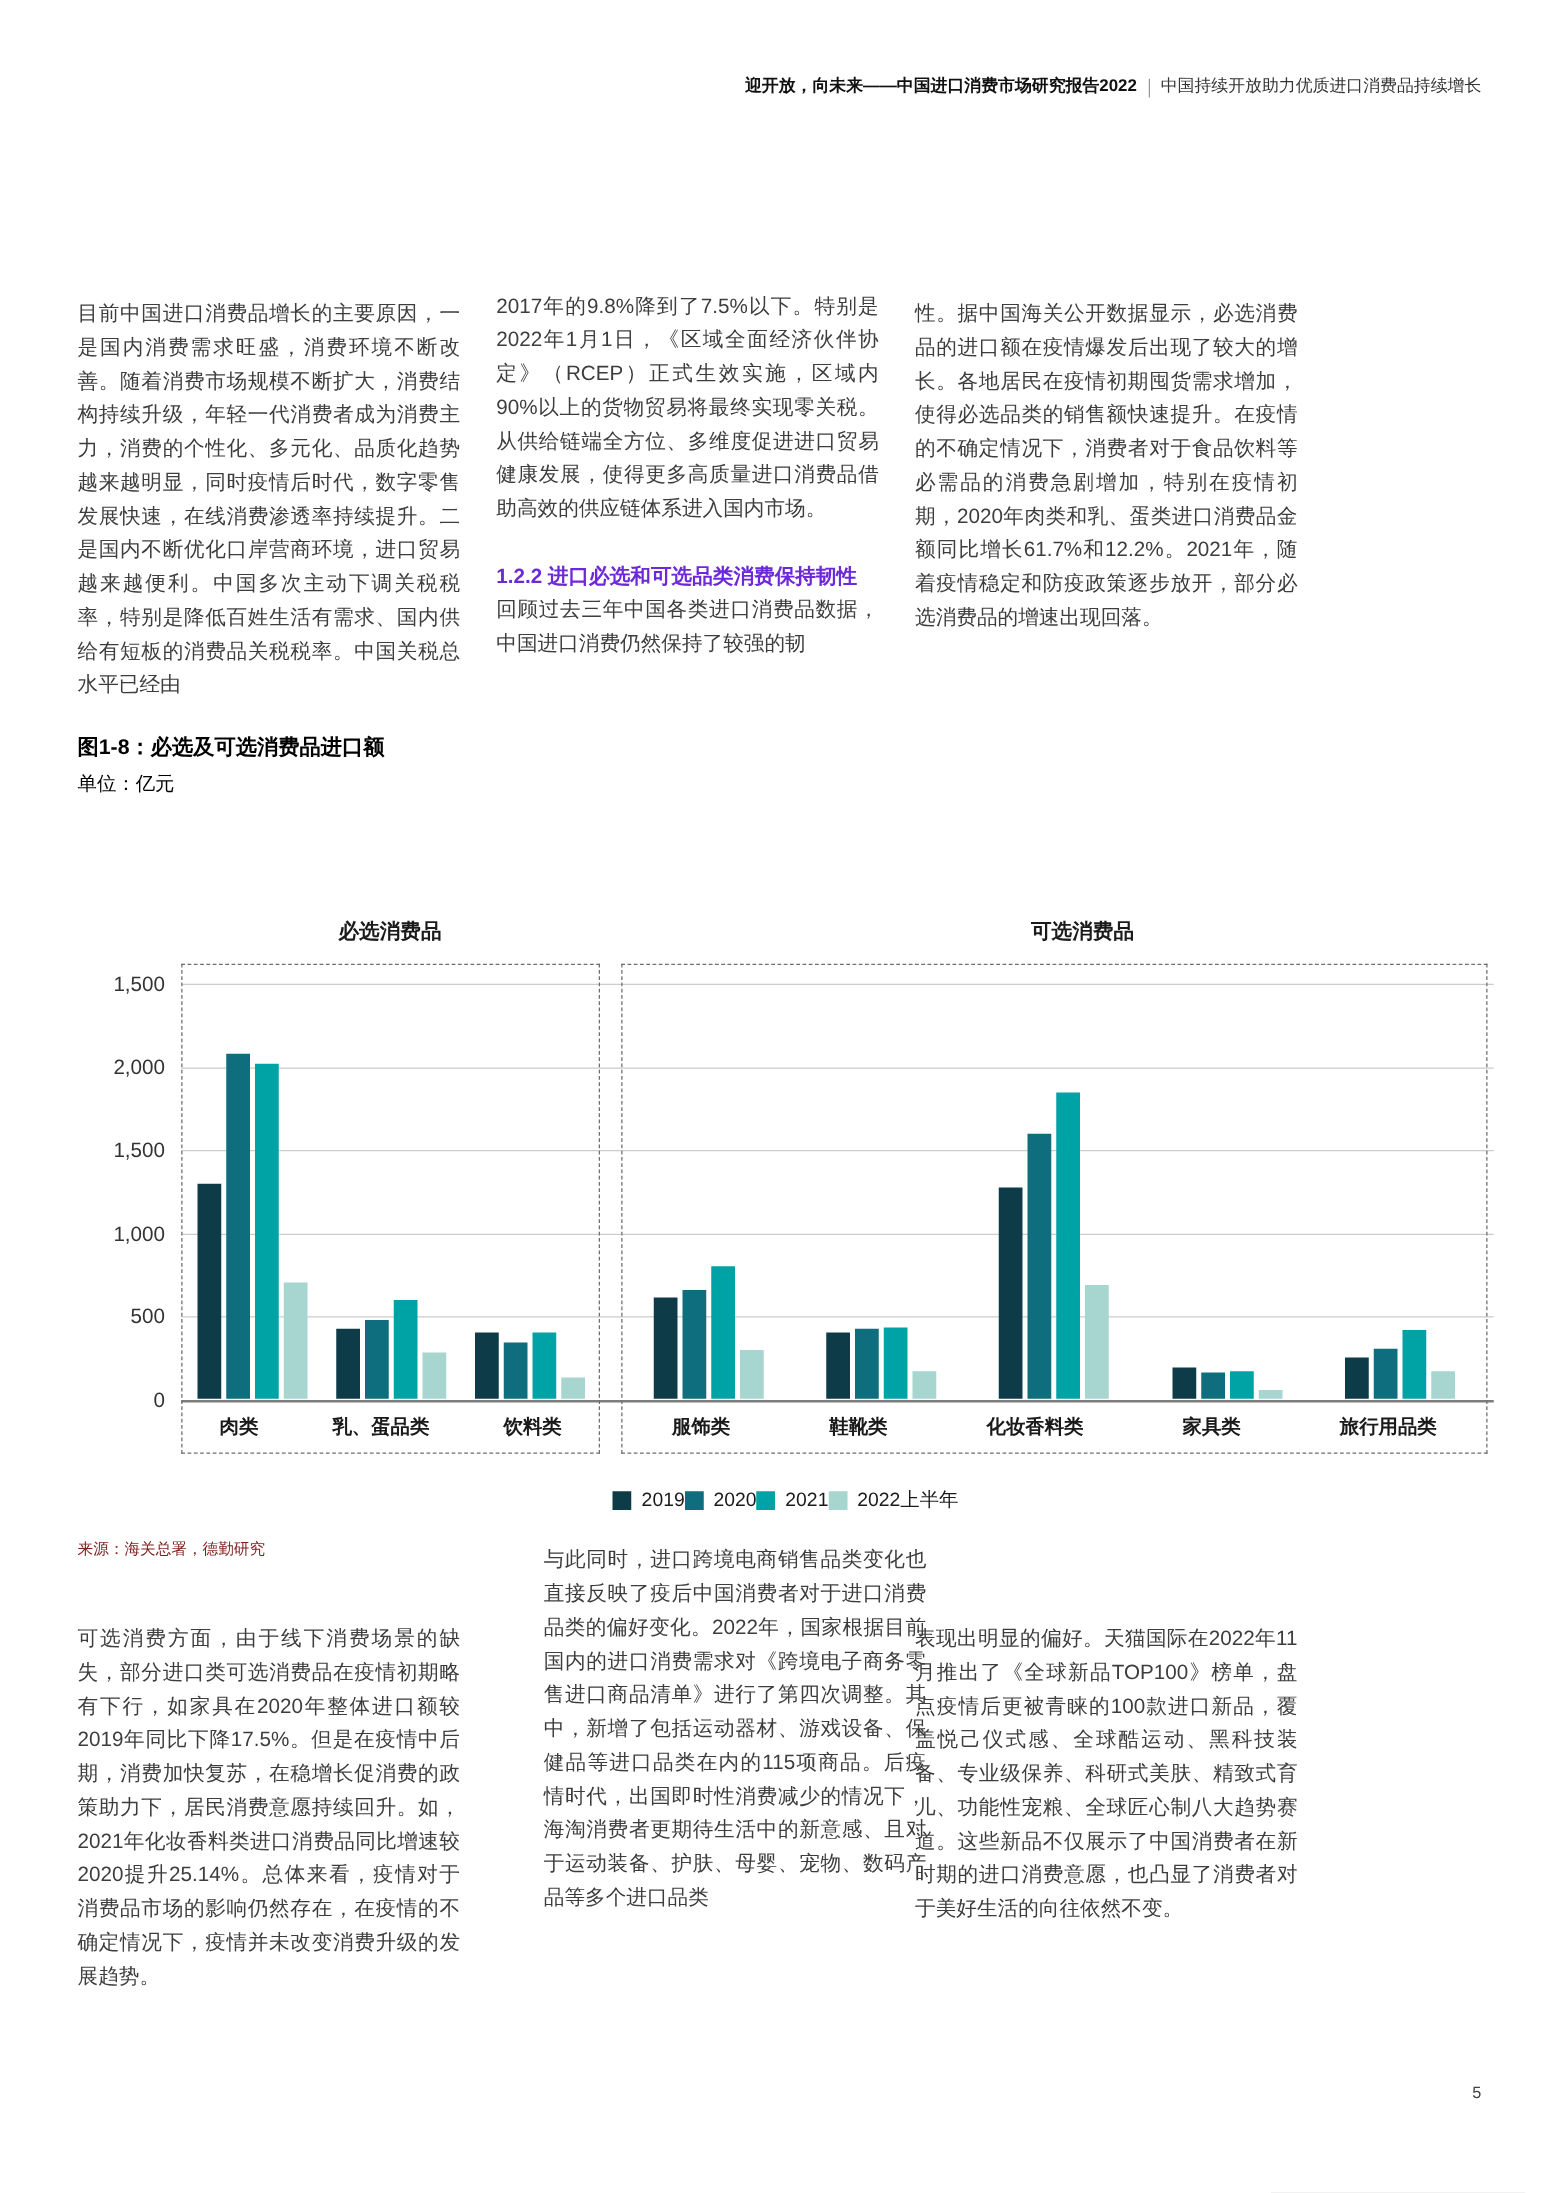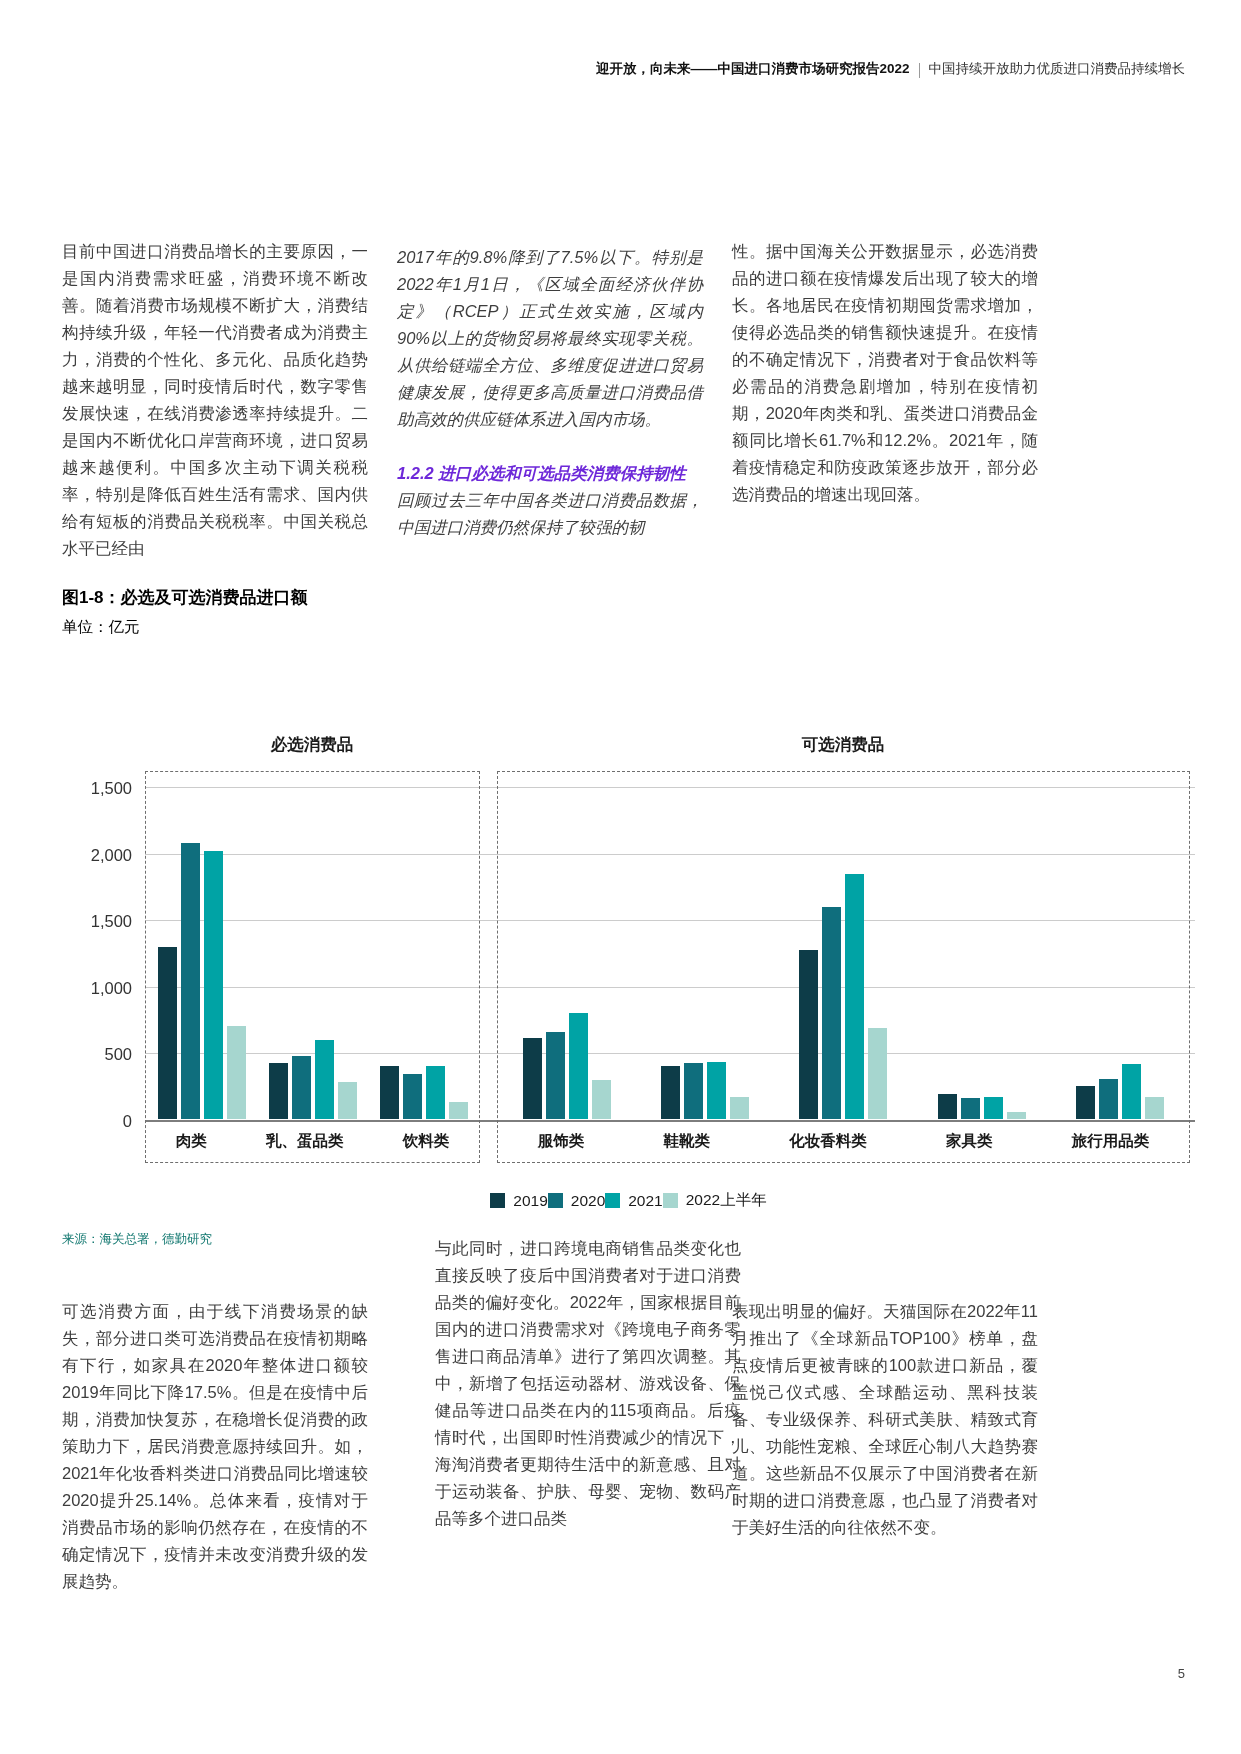--- a/index.html
+++ b/index.html
@@ -55,7 +55,7 @@
   <div class="col" style="left:62px;top:238px;">
     <p>目前中国进口消费品增长的主要原因，一是国内消费需求旺盛，消费环境不断改善。随着消费市场规模不断扩大，消费结构持续升级，年轻一代消费者成为消费主力，消费的个性化、多元化、品质化趋势越来越明显，同时疫情后时代，数字零售发展快速，在线消费渗透率持续提升。二是国内不断优化口岸营商环境，进口贸易越来越便利。中国多次主动下调关税税率，特别是降低百姓生活有需求、国内供给有短板的消费品关税税率。中国关税总水平已经由</p>
   </div>
-  <div class="col" style="left:397px;top:244px;font-style:italic;">
+  <div class="col" style="left:397px;top:232px;">
     <p>2017年的9.8%降到了7.5%以下。特别是2022年1月1日，《区域全面经济伙伴协定》（RCEP）正式生效实施，区域内90%以上的货物贸易将最终实现零关税。从供给链端全方位、多维度促进进口贸易健康发展，使得更多高质量进口消费品借助高效的供应链体系进入国内市场。</p>
     <p class="sec-head" style="color:#6d28d9;">1.2.2 进口必选和可选品类消费保持韧性</p>
     <p>回顾过去三年中国各类进口消费品数据，中国进口消费仍然保持了较强的韧</p>

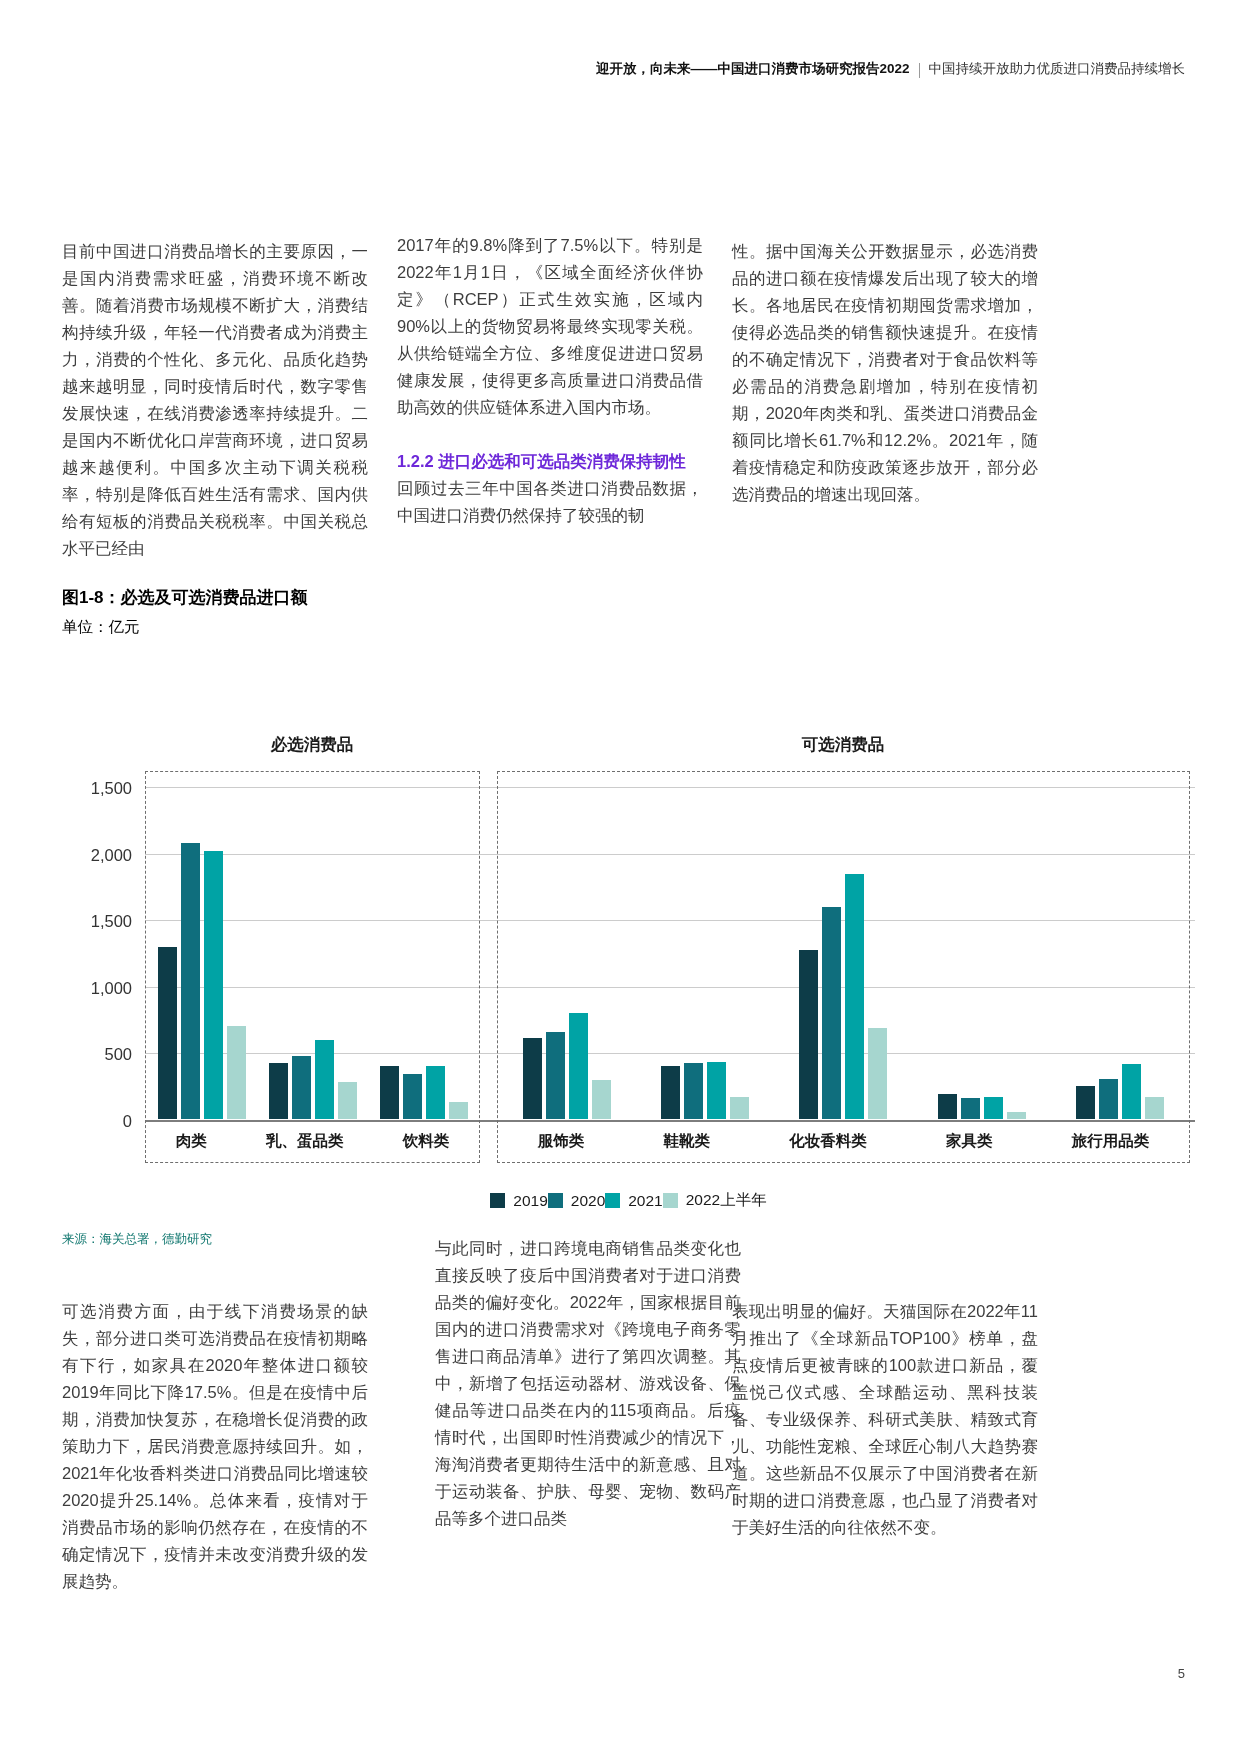--- a/index.html
+++ b/index.html
@@ -69,7 +69,7 @@
 
   <div class="figure">
     <div class="group-title" style="left:250px;">必选消费品</div>
-    <div class="group-title" style="left:781px;">可选消费品</div>
+    <div class="group-title" style="left:804px;">可选消费品</div>
     <div class="chart-body">
       <div class="y-axis">
           <div class="ytick" style="bottom: 375px;">1,500</div>

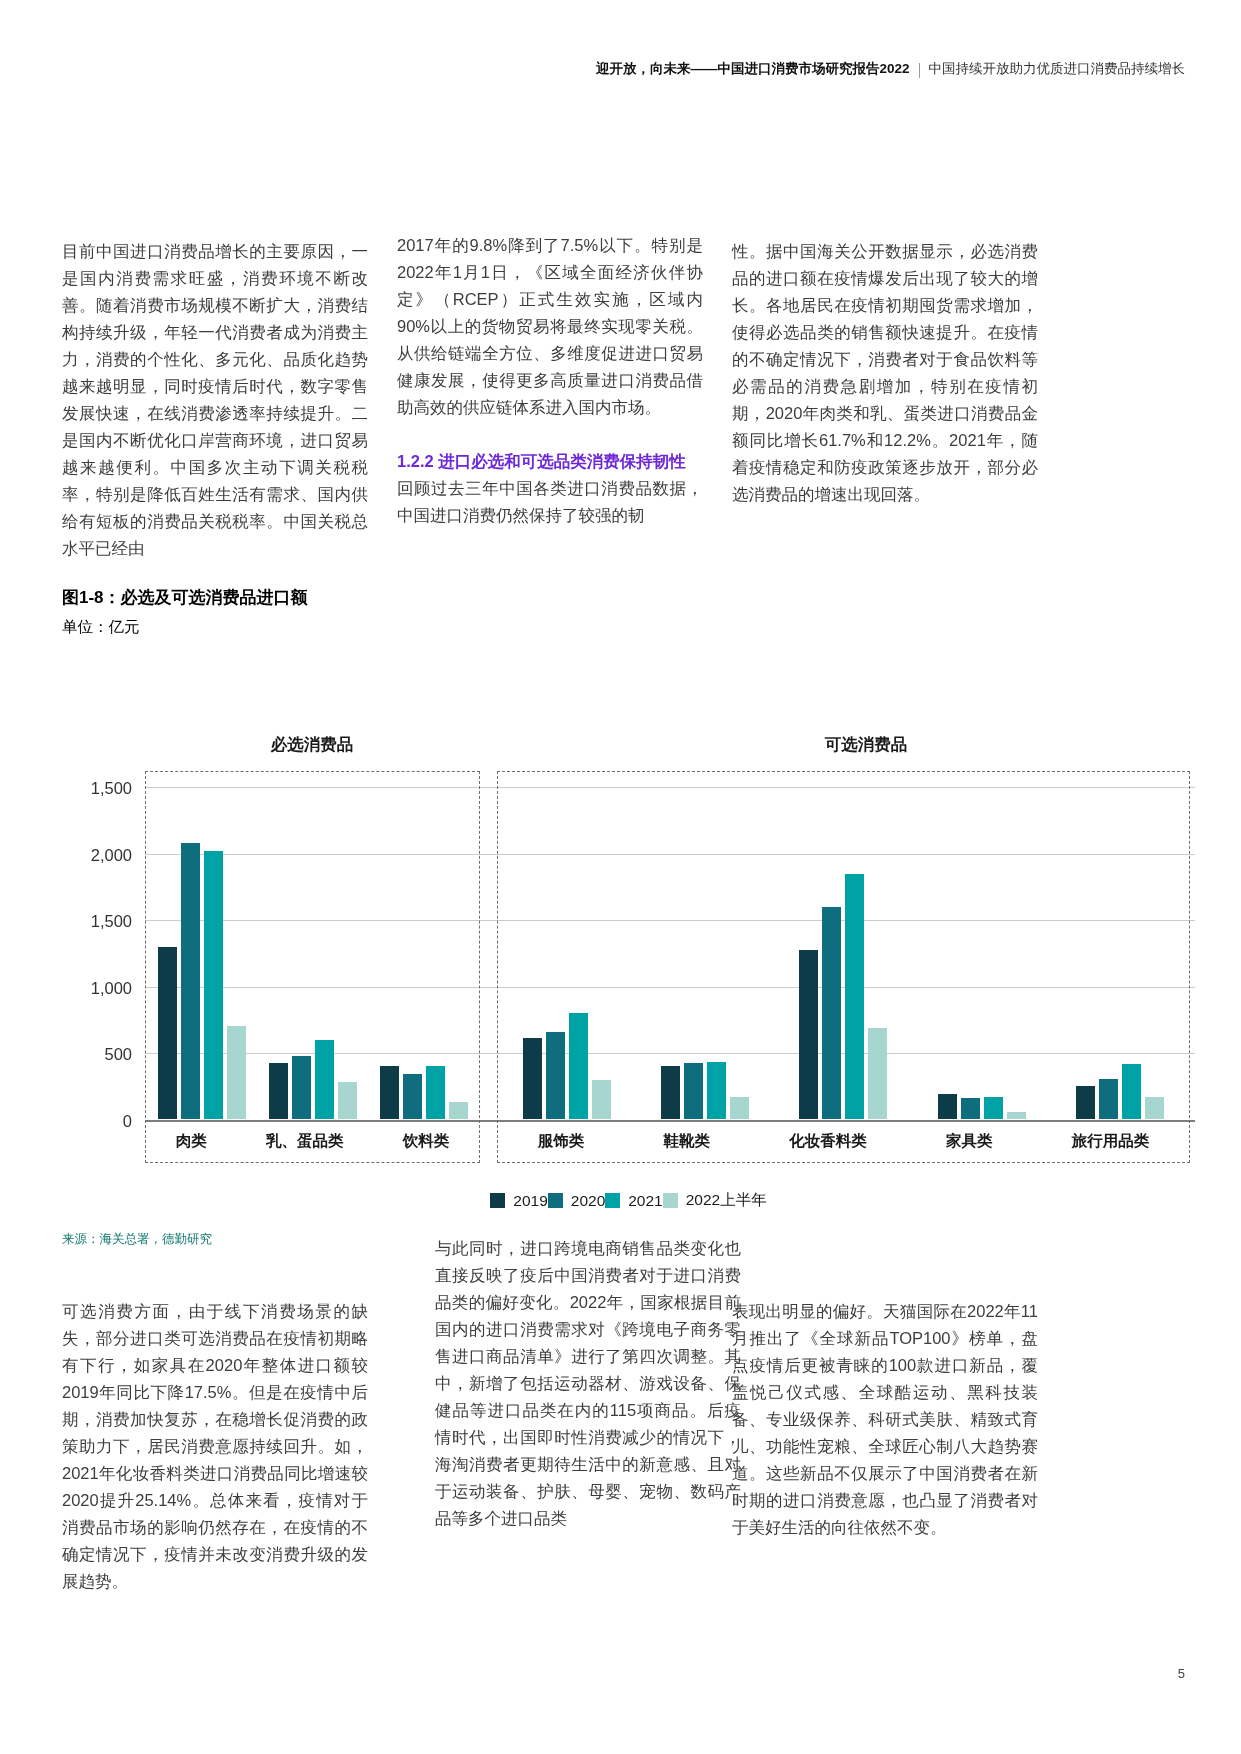--- a/index.html
+++ b/index.html
@@ -38,7 +38,7 @@
   .legend{position:absolute;left:62px;top:1190px;width:1133px;display:flex;justify-content:center;align-items:center;}
   .legend-item{display:flex;align-items:center;gap:8px;font-size:15.5px;color:#1a1a1a;}
   .swatch{width:15px;height:15px;display:inline-block;}
-  .source{position:absolute;left:62px;top:1231px;font-size:12.5px;color:#0f766e;}
+  .source{position:absolute;left:62px;top:1231px;font-size:12.5px;color:#7f1d1d;}
   .pagenum{position:absolute;right:56px;top:1666px;font-size:13px;color:#444;}
 </style>
 </head>

